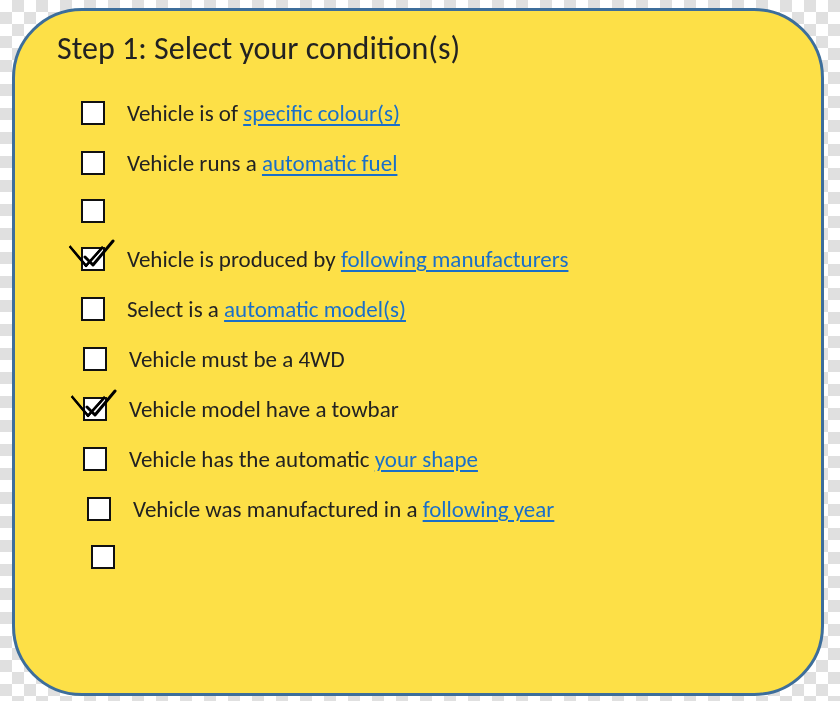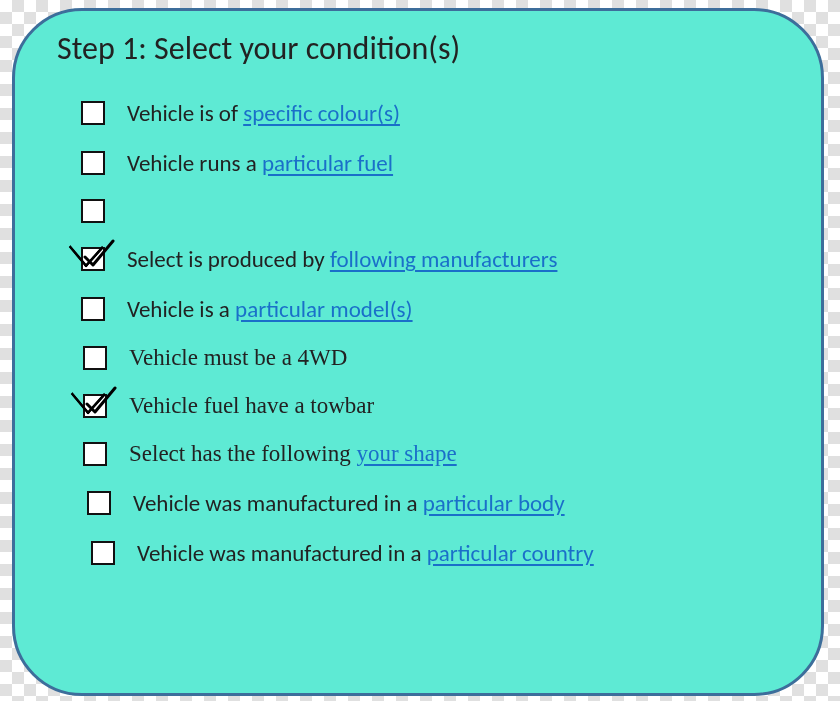--- a/index.html
+++ b/index.html
@@ -32,7 +32,7 @@
       left: 12px;
       width: 812px;
       height: 688px;
-      background: #5eead4;
+      background: #fde047;
       border: 3px solid #3d6e9b;
       border-radius: 70px;
       padding: 18px 30px 20px 42px;

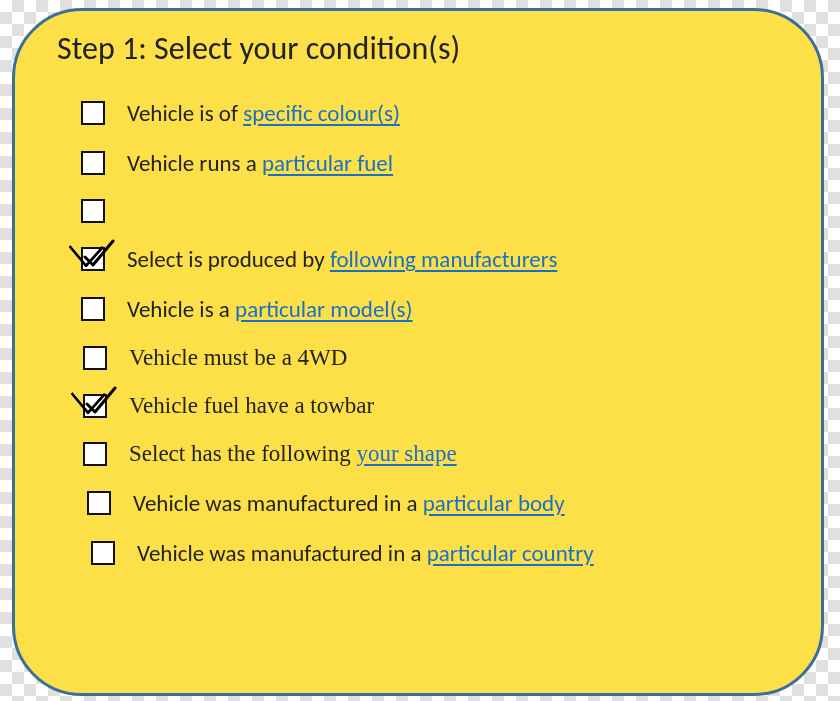--- a/index.html
+++ b/index.html
@@ -112,7 +112,7 @@
       </div>
       <div class="item">
         <span class="checkbox"></span>
-        <span class="label"><span>Vehicle runs a </span><span class="link">particular fuel</span></span>
+        <span class="label"><span>Vehicle runs a </span><span class="link">automatic fuel</span></span>
       </div>
       <div class="item">
         <span class="checkbox"></span>

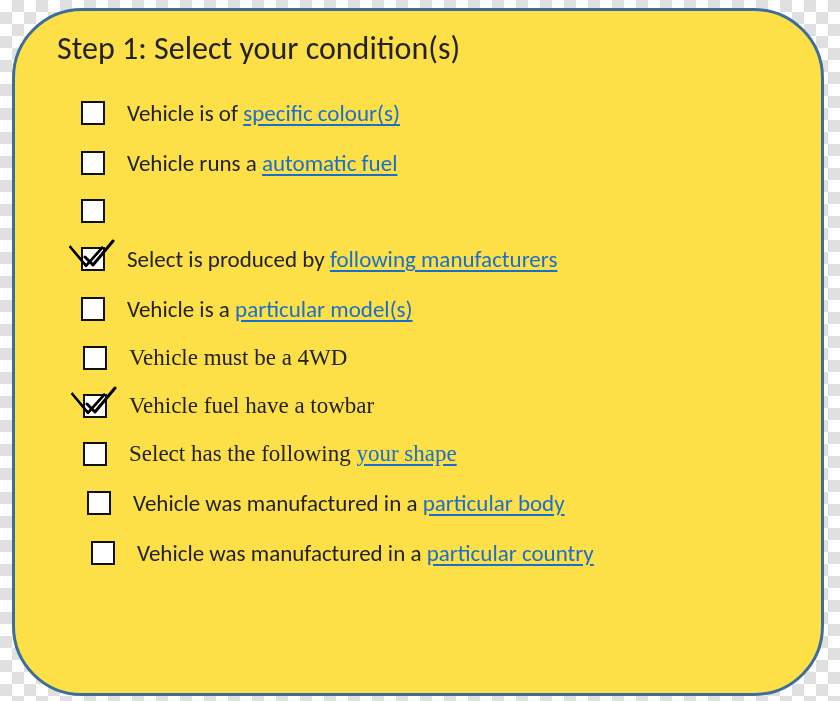--- a/index.html
+++ b/index.html
@@ -123,7 +123,7 @@
             <path d="M4 20 L12 28 L32 4"></path>
           </svg>
         </span>
-        <span class="label"><span>Select is produced by </span><span class="link">following manufacturers</span></span>
+        <span class="label"><span>Vehicle is produced by </span><span class="link">following manufacturers</span></span>
       </div>
       <div class="item">
         <span class="checkbox"></span>

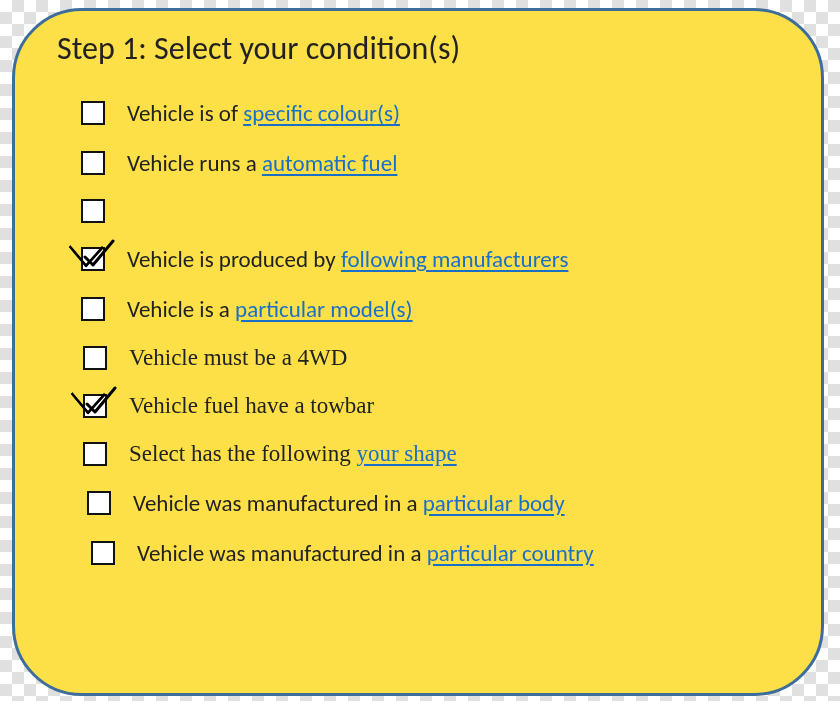--- a/index.html
+++ b/index.html
@@ -127,7 +127,7 @@
       </div>
       <div class="item">
         <span class="checkbox"></span>
-        <span class="label"><span>Vehicle is a </span><span class="link">particular model(s)</span></span>
+        <span class="label"><span>Select is a </span><span class="link">particular model(s)</span></span>
       </div>
       <div class="item nudge-1">
         <span class="checkbox"></span>

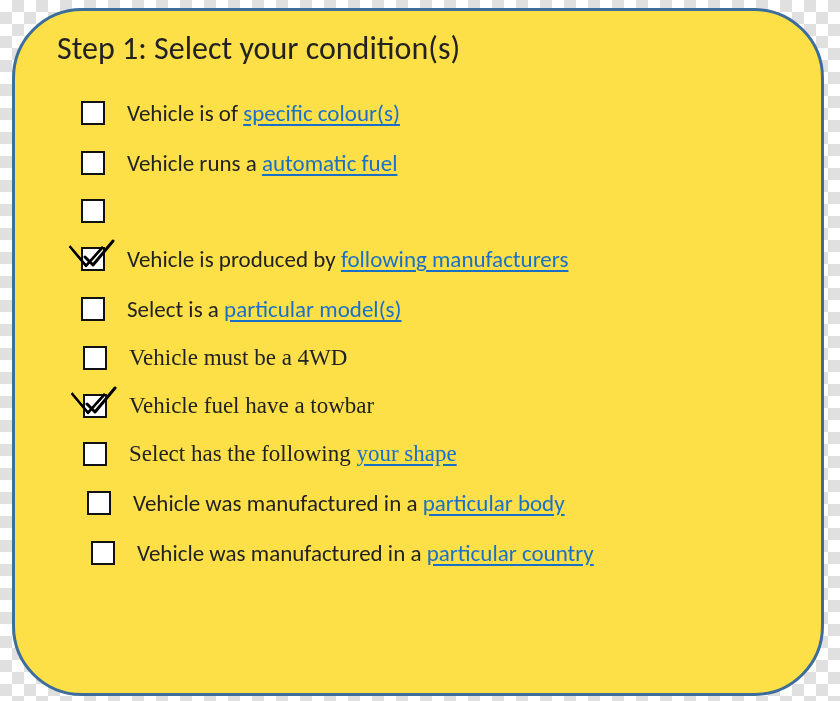--- a/index.html
+++ b/index.html
@@ -127,7 +127,7 @@
       </div>
       <div class="item">
         <span class="checkbox"></span>
-        <span class="label"><span>Select is a </span><span class="link">particular model(s)</span></span>
+        <span class="label"><span>Select is a </span><span class="link">automatic model(s)</span></span>
       </div>
       <div class="item nudge-1">
         <span class="checkbox"></span>

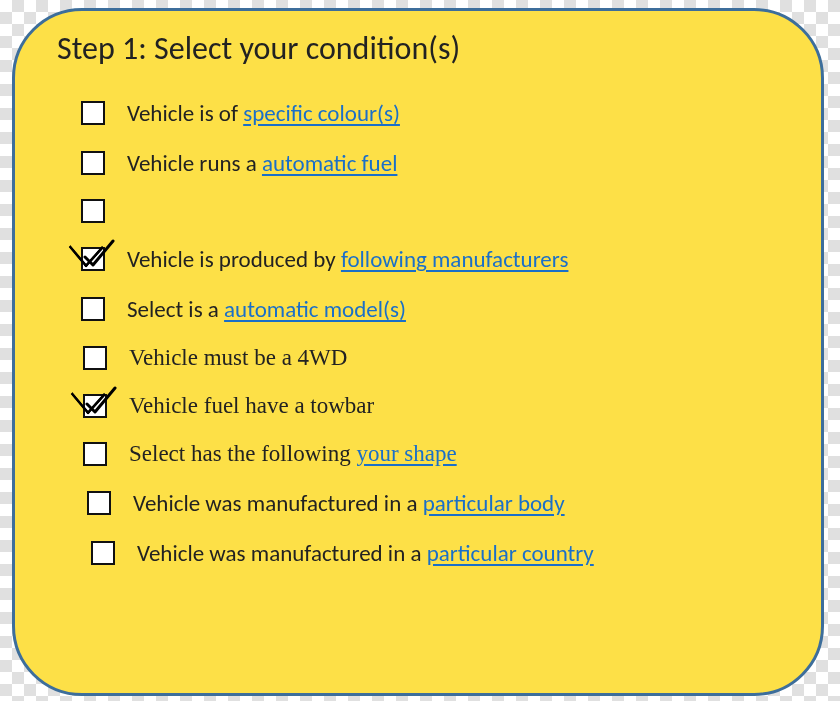--- a/index.html
+++ b/index.html
@@ -94,7 +94,7 @@
       text-underline-offset: 3px;
       cursor: pointer;
     }
-    .nudge-1 { padding-left: 26px; font-family: Liberation Serif, serif; }
+    .nudge-1 { padding-left: 26px; }
     .nudge-2 { padding-left: 30px; }
     .nudge-3 { padding-left: 34px; }
   </style>

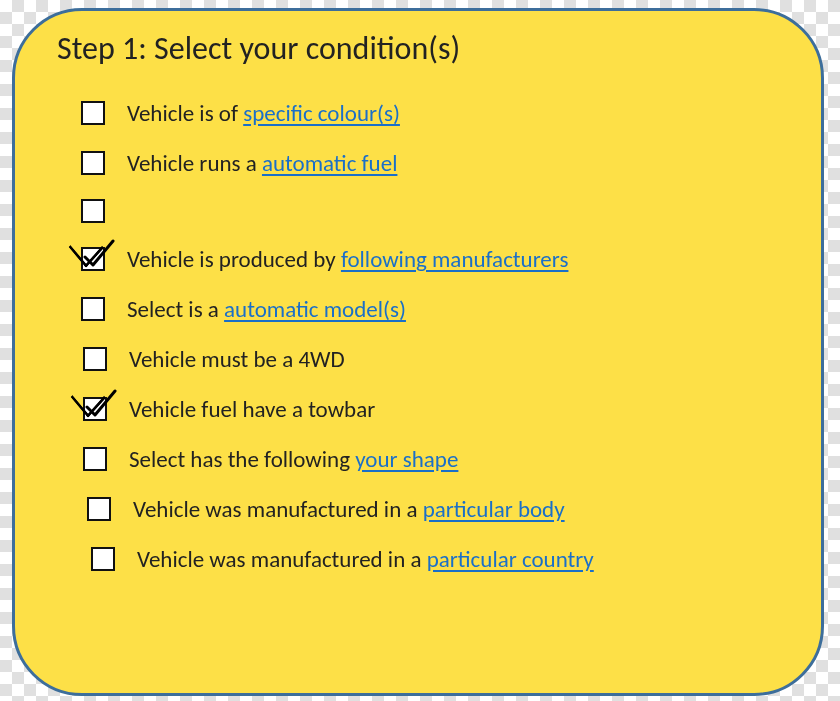--- a/index.html
+++ b/index.html
@@ -139,7 +139,7 @@
             <path d="M4 20 L12 28 L32 4"></path>
           </svg>
         </span>
-        <span class="label"><span>Vehicle fuel have a towbar</span></span>
+        <span class="label"><span>Vehicle model have a towbar</span></span>
       </div>
       <div class="item nudge-1">
         <span class="checkbox"></span>

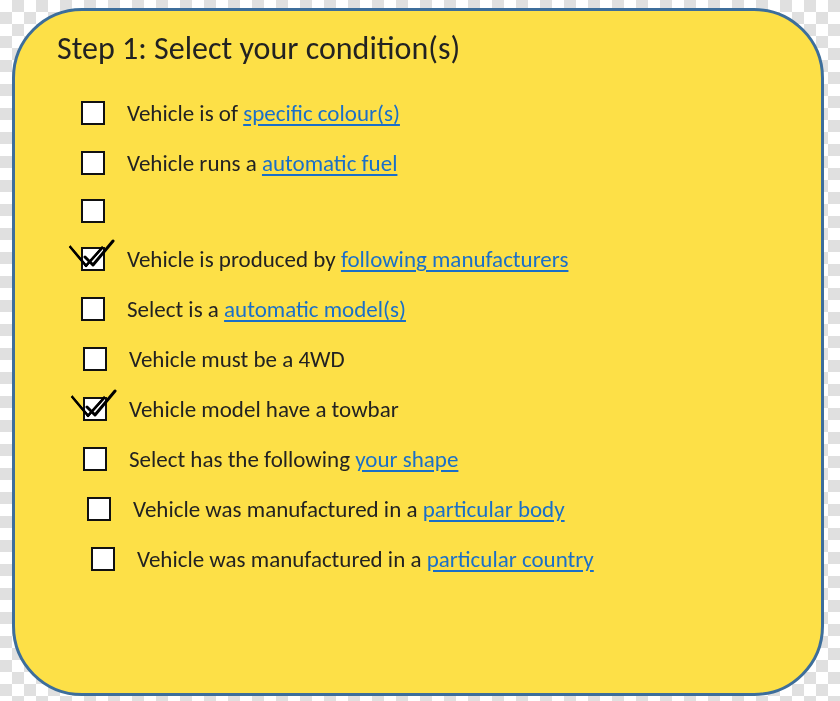--- a/index.html
+++ b/index.html
@@ -143,7 +143,7 @@
       </div>
       <div class="item nudge-1">
         <span class="checkbox"></span>
-        <span class="label"><span>Select has the following </span><span class="link">your shape</span></span>
+        <span class="label"><span>Vehicle has the automatic </span><span class="link">your shape</span></span>
       </div>
       <div class="item nudge-2">
         <span class="checkbox"></span>

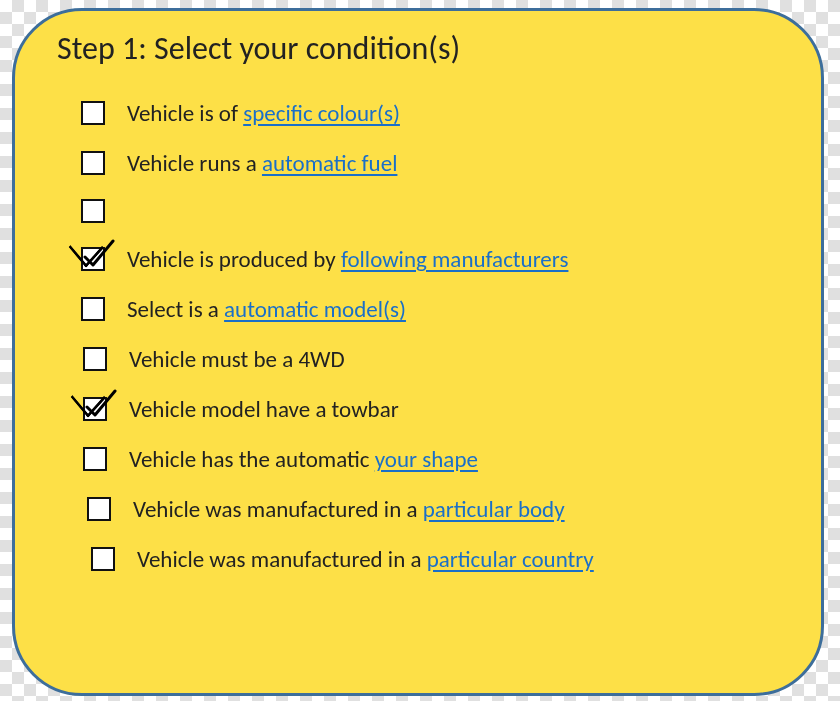--- a/index.html
+++ b/index.html
@@ -147,7 +147,7 @@
       </div>
       <div class="item nudge-2">
         <span class="checkbox"></span>
-        <span class="label"><span>Vehicle was manufactured in a </span><span class="link">particular body</span></span>
+        <span class="label"><span>Vehicle was manufactured in a </span><span class="link">following year</span></span>
       </div>
       <div class="item nudge-3">
         <span class="checkbox"></span>

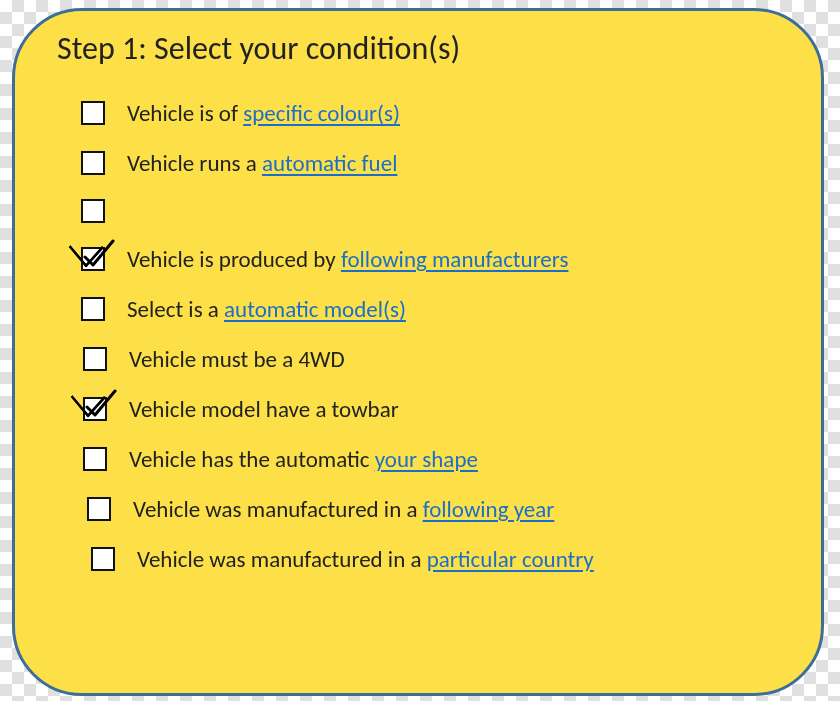--- a/index.html
+++ b/index.html
@@ -151,7 +151,6 @@
       </div>
       <div class="item nudge-3">
         <span class="checkbox"></span>
-        <span class="label"><span>Vehicle was manufactured in a </span><span class="link">particular country</span></span>
       </div>
     </div>
 </div>

